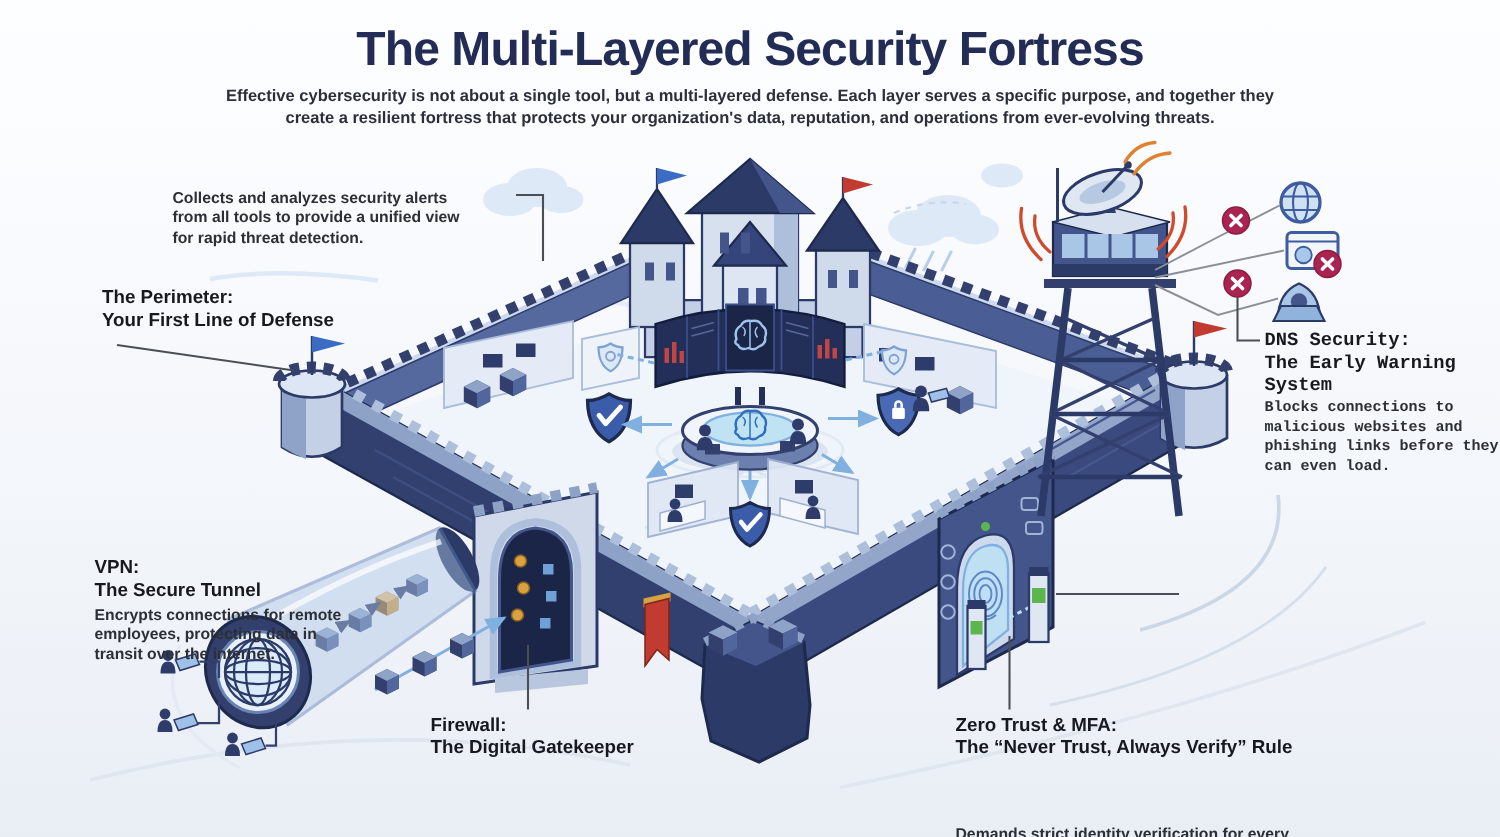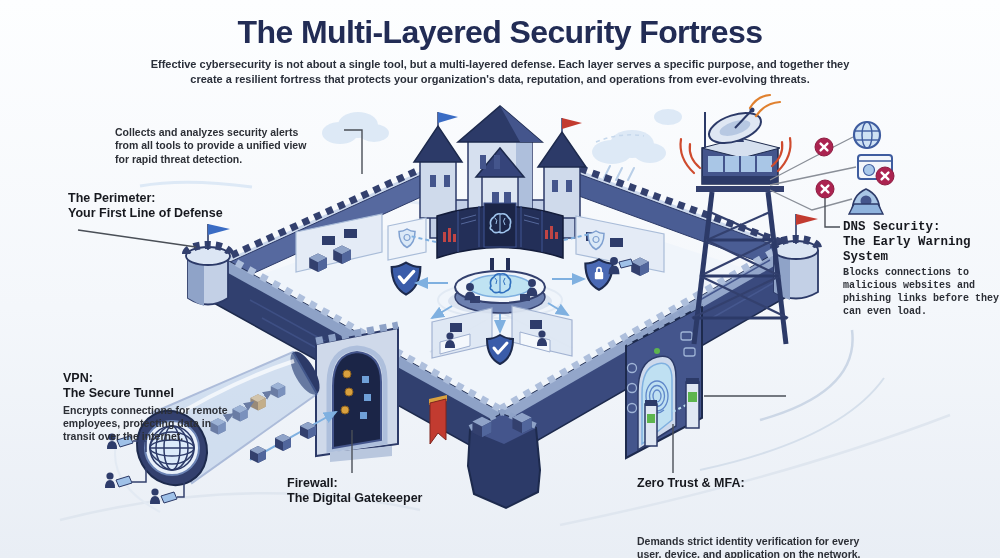--- a/index.html
+++ b/index.html
@@ -449,7 +449,7 @@
 </div>
 
 <div class="callout" style="left:637px;top:476px;width:260px;">
-  <div class="co-title"><span>Zero Trust &amp; MFA:</span><br></div>
+  <div class="co-title"><span>Zero Trust &amp; MFA:</span><br><span>The “Never Trust, Always Verify” Rule</span></div>
   <div class="co-body" style="width:225px;margin-top:44px;">Demands strict identity verification for every user, device, and application on the network.</div>
 </div>
 

